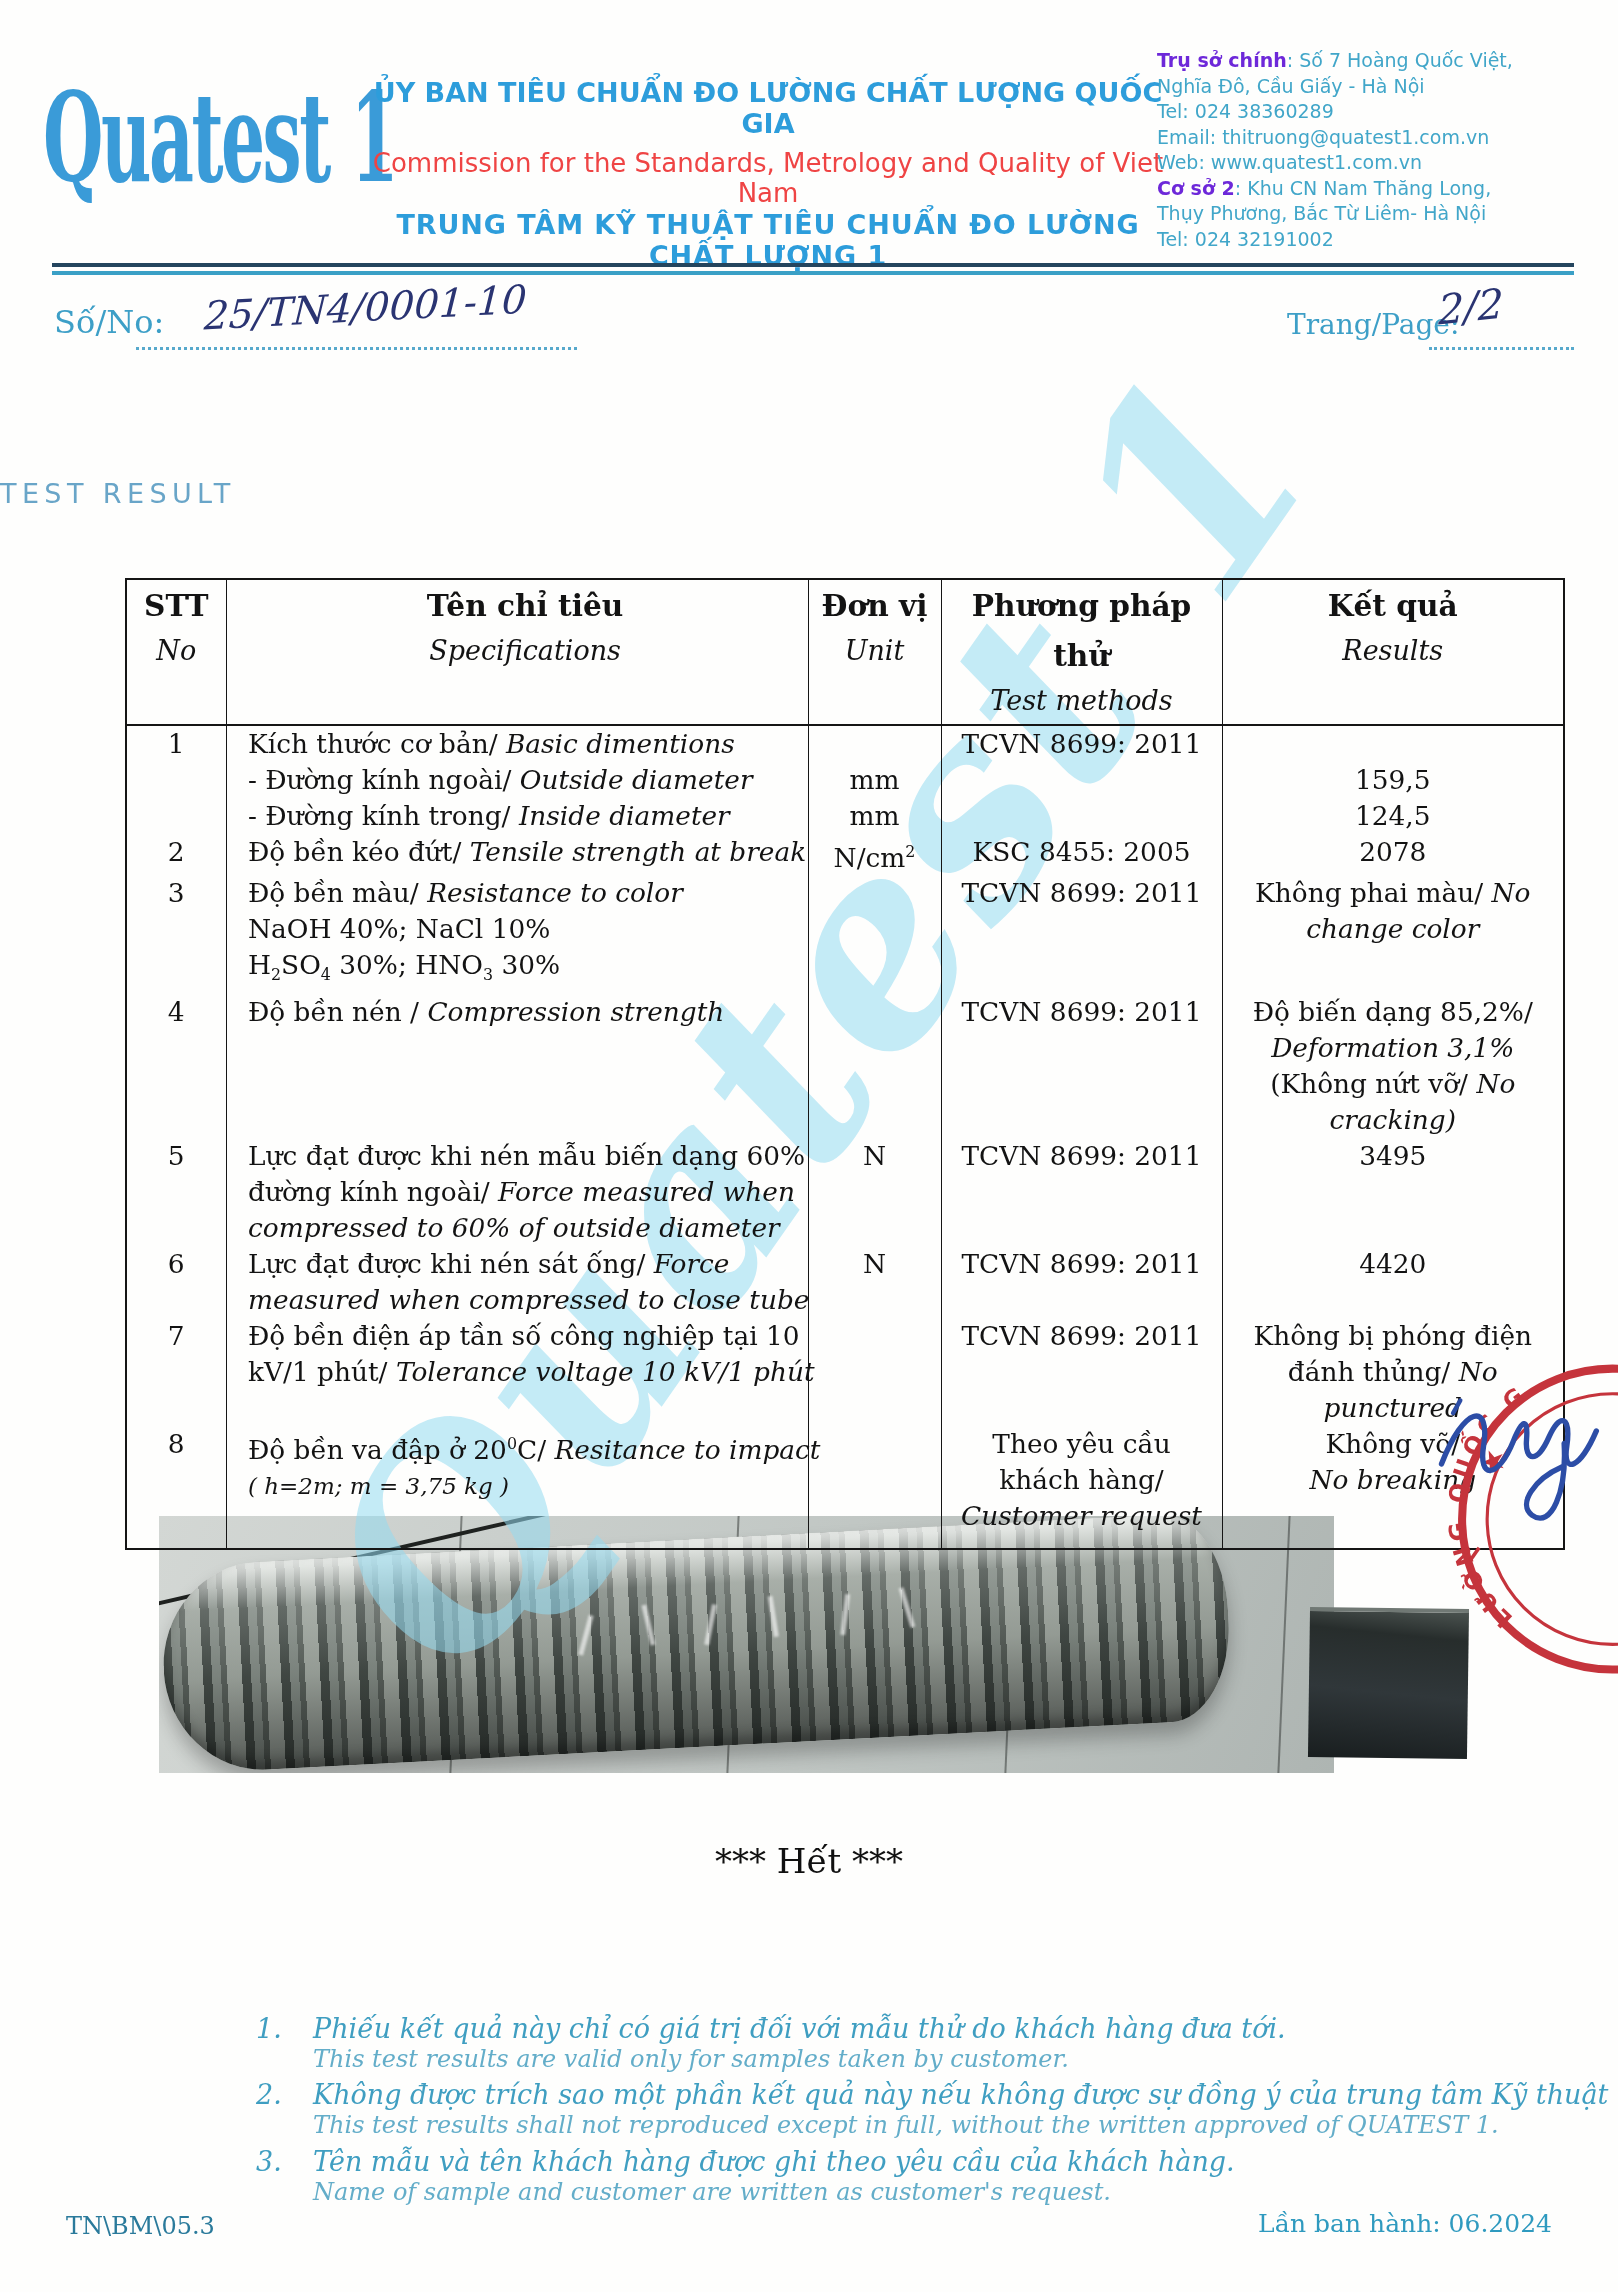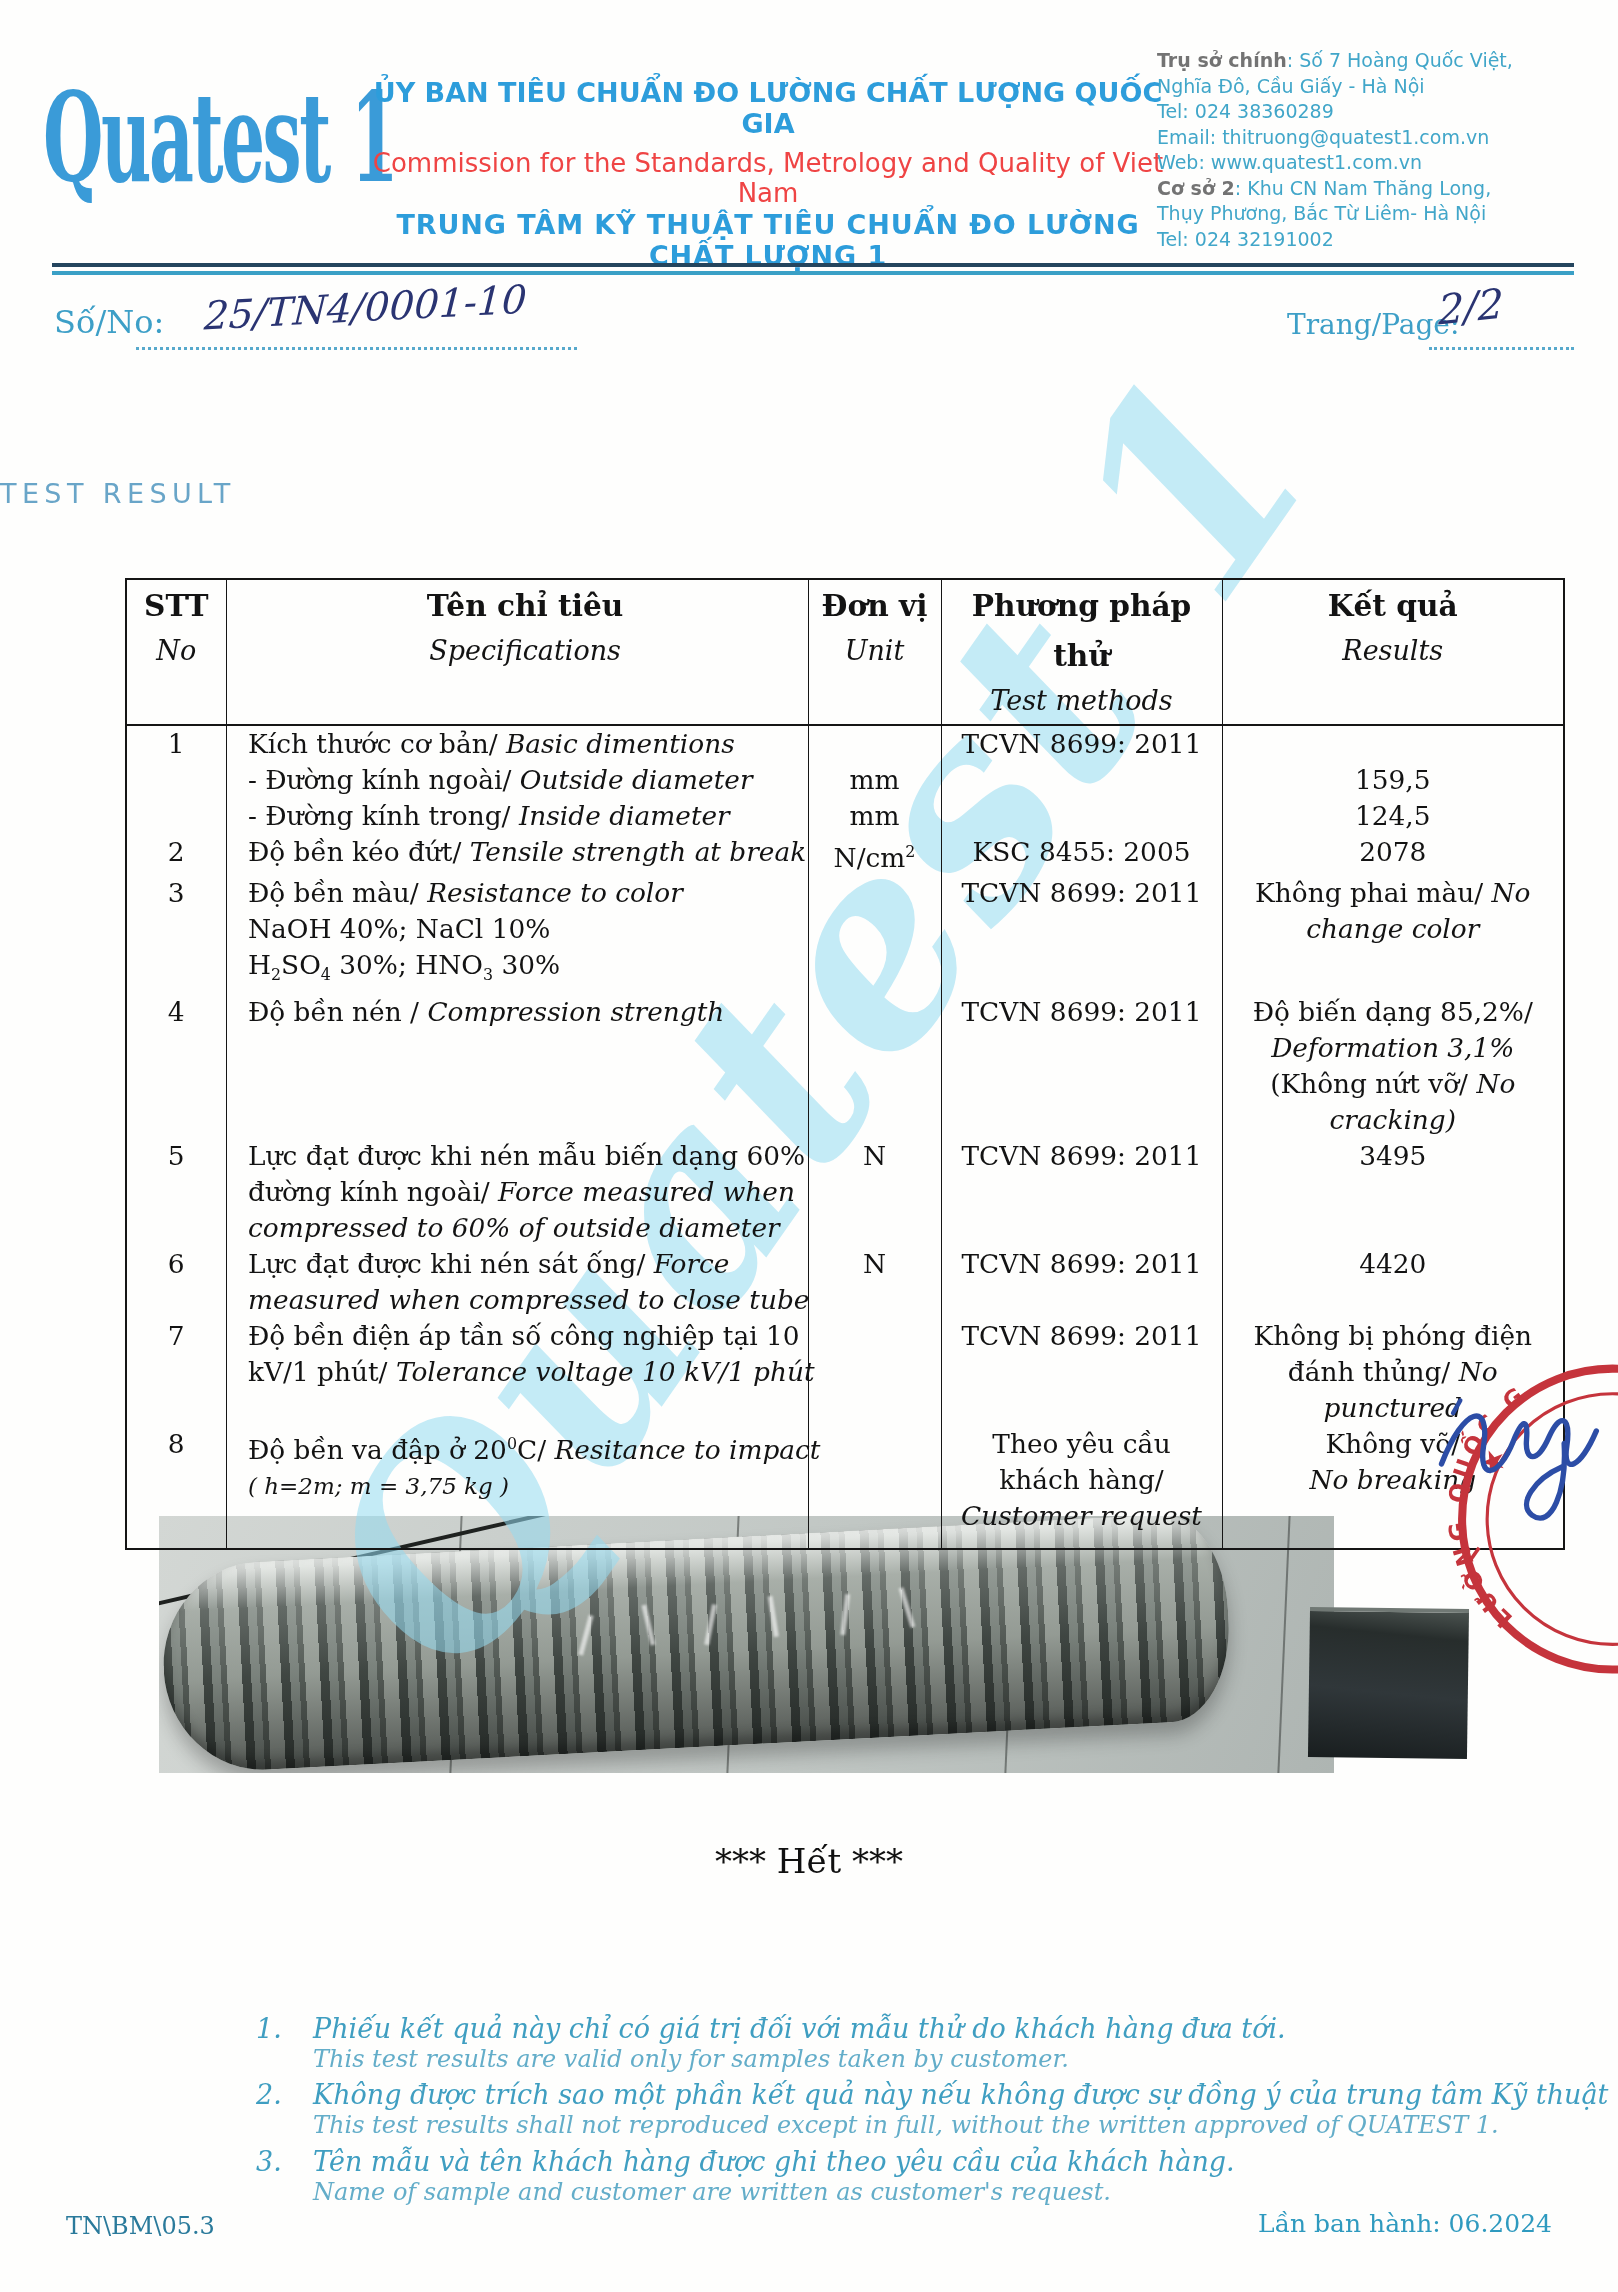--- a/index.html
+++ b/index.html
@@ -18,7 +18,7 @@
   .contact{position:absolute;left:1157px;top:48px;width:435px;
            font-family:"DejaVu Sans","Liberation Sans",sans-serif;
            font-size:19px;line-height:25.5px;color:#41a6c9}
-  .contact b{color:#737373}
+  .contact b{color:#6d28d9}
 
   .rule1{position:absolute;left:52px;top:263px;width:1522px;height:3.6px;background:#24455e}
   .rule2{position:absolute;left:52px;top:271px;width:1522px;height:3.6px;background:#3aa0c6}

